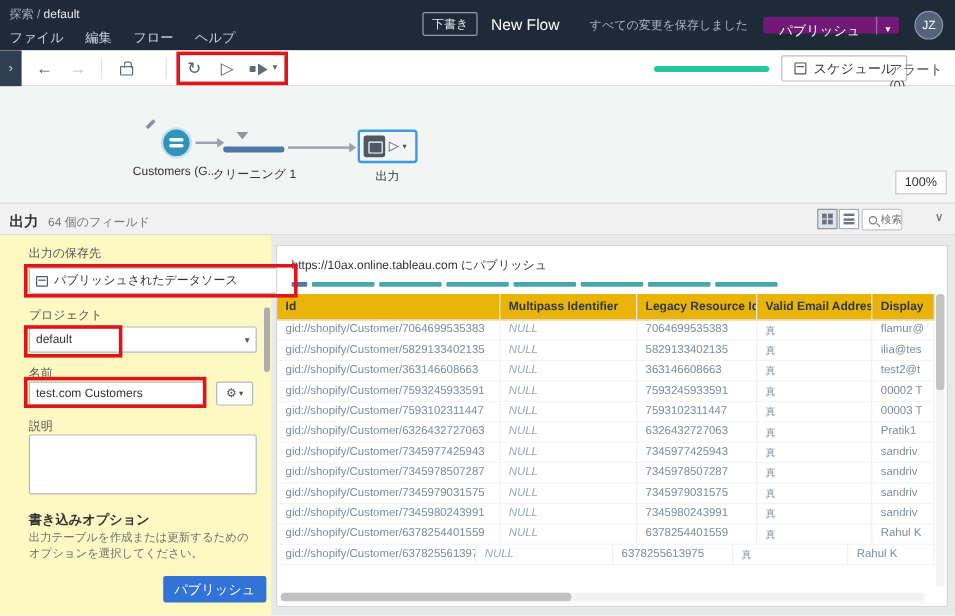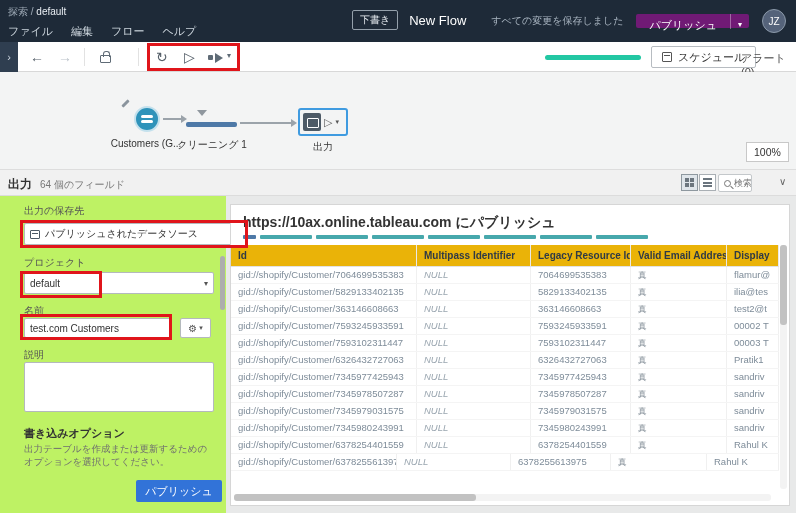--- a/index.html
+++ b/index.html
@@ -77,7 +77,7 @@
   .collapse-chevron{position:absolute;left:779px;top:6px;font-size:10px;color:#666;cursor:pointer}
 
   
-  .config{position:absolute;left:0;top:26px;width:226px;height:317px;background:#bef264}
+  .config{position:absolute;left:0;top:26px;width:226px;height:317px;background:#fef9c3}
   .cfg-label{position:absolute;left:24px;font-size:10px;color:#555}
   .select{position:absolute;left:24px;height:22px;border:1px solid #b4b9bd;border-radius:2px;background:#fff;display:flex;align-items:center;padding:0 5px;gap:5px;cursor:pointer}
   .select .txt{flex:1;font-size:10px;color:#333;white-space:nowrap;overflow:hidden}

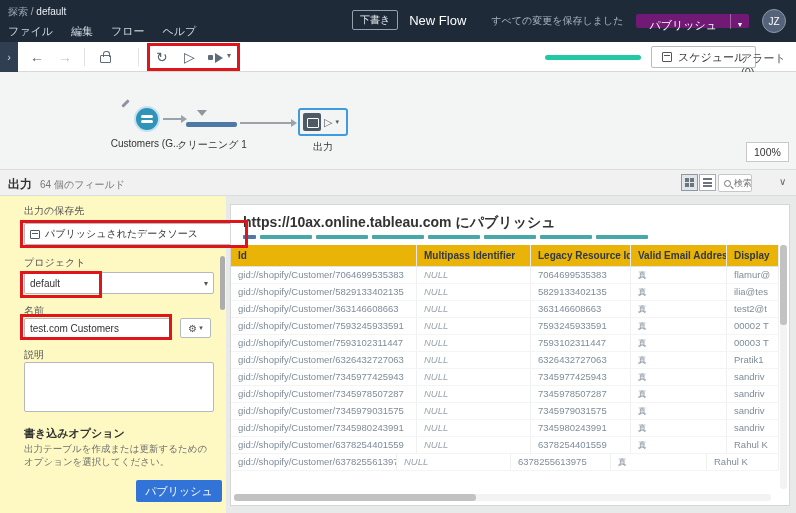--- a/index.html
+++ b/index.html
@@ -95,7 +95,7 @@
 
   
   .card{position:absolute;left:230px;top:34px;width:560px;height:302px;background:#fff;border:1px solid #d6d6d6}
-  .publish-target{position:absolute;left:12px;top:9px;font-size:14px;font-weight:bold;color:#333}
+  .publish-target{position:absolute;left:12px;top:9px;font-size:10px;font-weight:normal;color:#333}
   .type-bars{position:absolute;left:12px;top:30px;display:flex;gap:4px}
   .bar-seg{height:4px;border-radius:1px;display:inline-block}
   .thead{position:absolute;left:0;top:40px;right:10px;height:22px;display:flex;border-bottom:1px solid #e2e2e2;background:#eab308}

